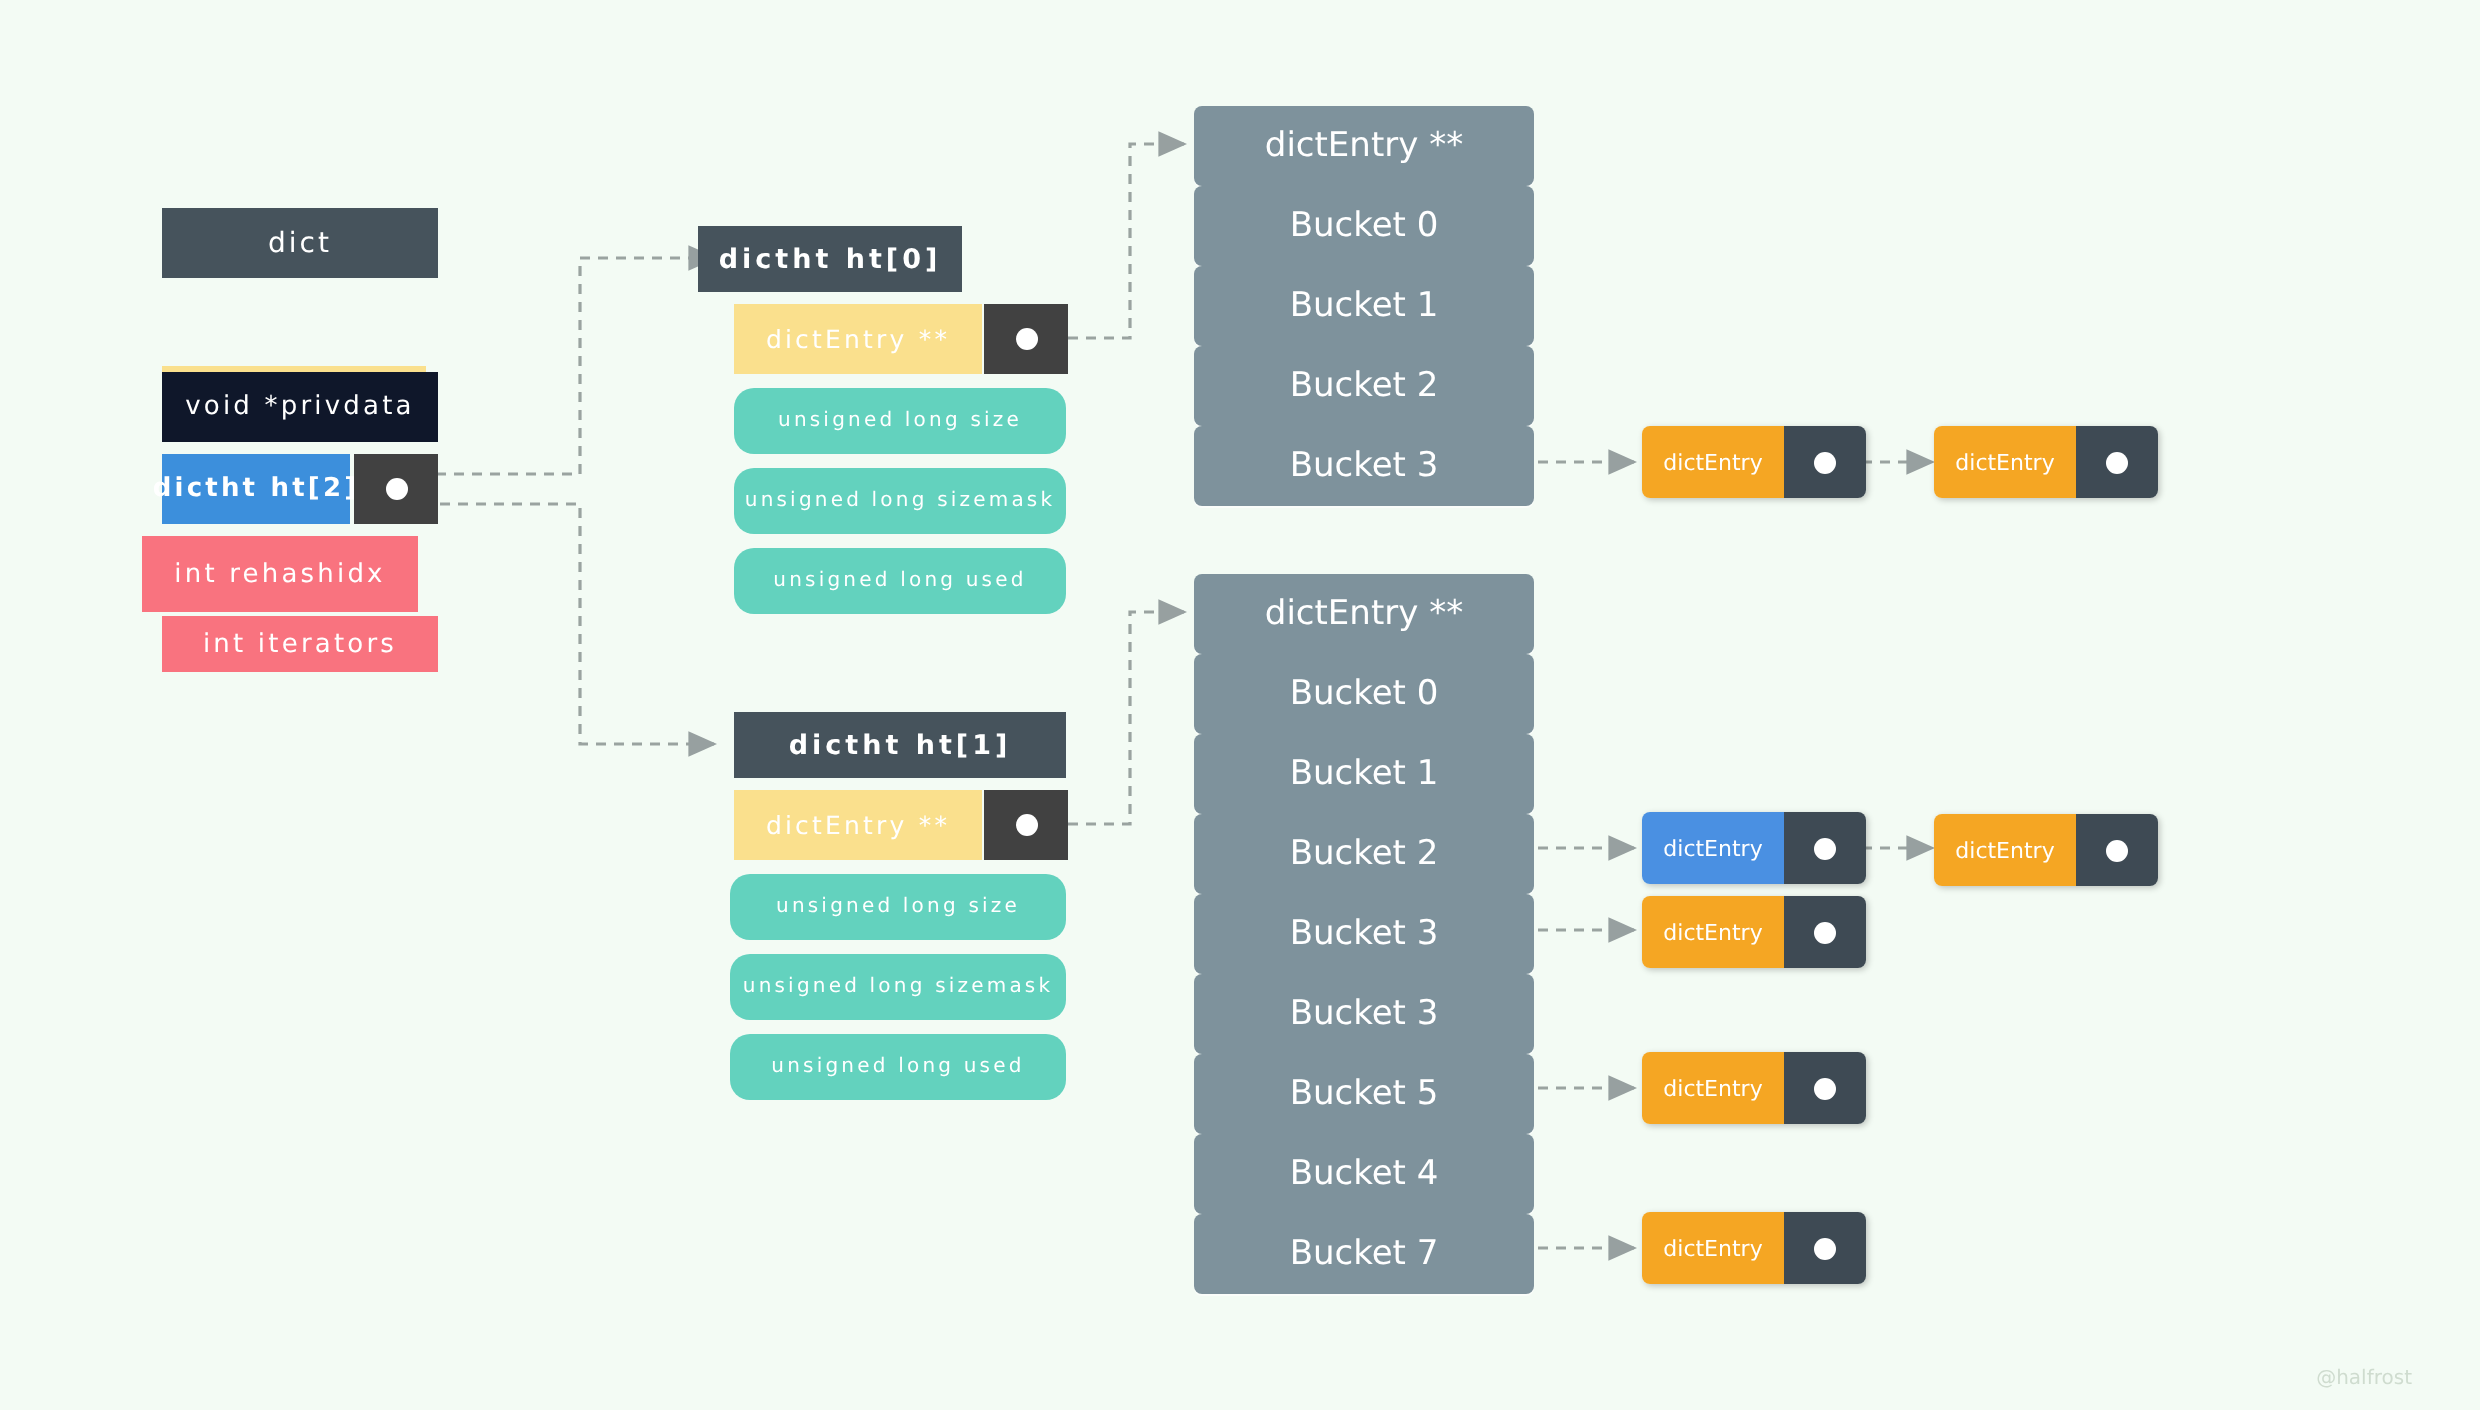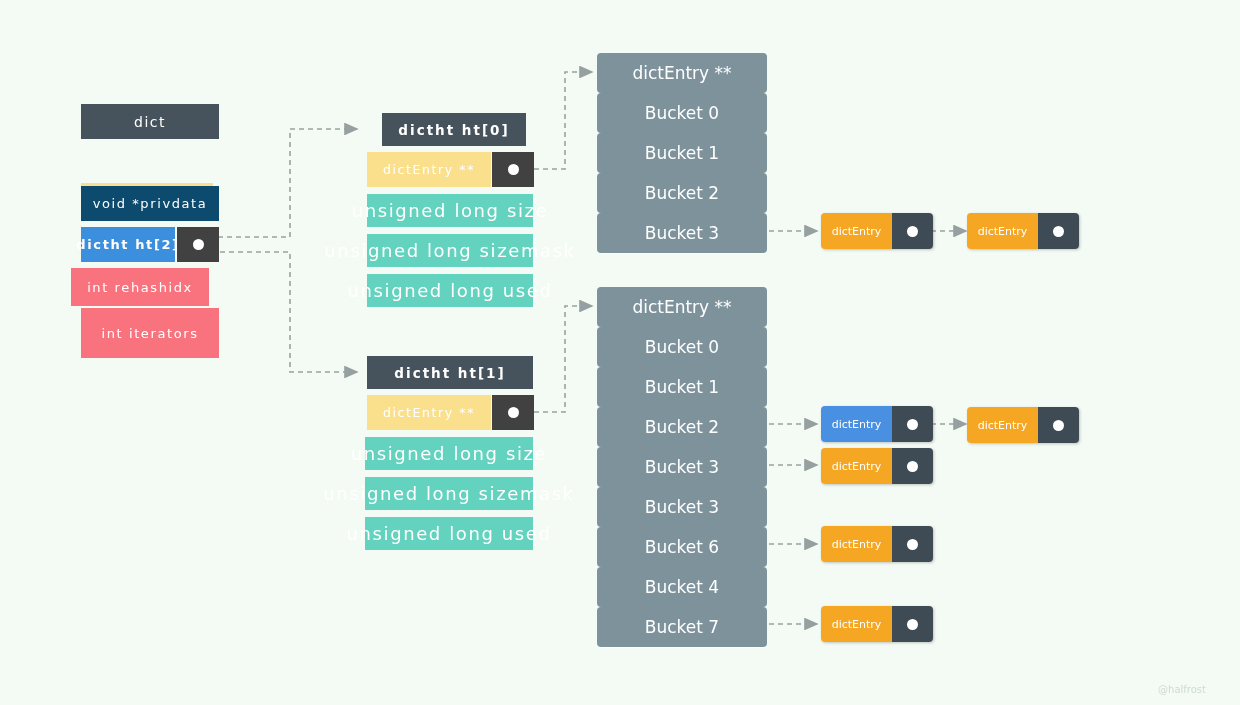--- a/index.html
+++ b/index.html
@@ -105,7 +105,7 @@
 
   <div class="box f-pink" style="left:81px; top:308px; width:138px; height:50px;">int iterators</div>
 
-  <div class="box ht-hdr" style="left:382px; top:113px; width:144px; height:33px;">dictht ht[0]</div>
+  <div class="box ht-hdr" style="left:349px; top:113px; width:132px; height:33px;">dictht ht[0]</div>
 
   <div class="box ht-yellow" style="left:367px; top:152px; width:124px; height:35px;">dictEntry **</div>
   <div class="box ptr-dark" style="left:492px; top:152px; width:42px; height:35px;">

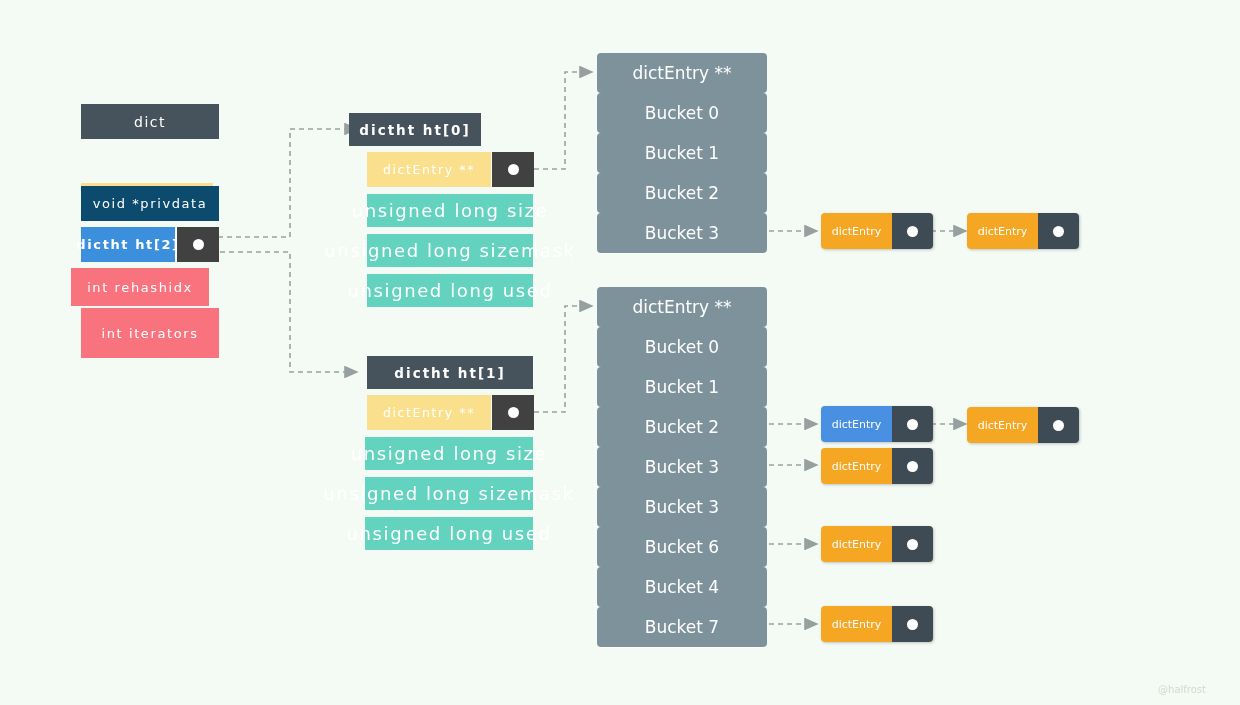--- a/index.html
+++ b/index.html
@@ -17,7 +17,7 @@
   
   .dict-hdr   { background: #46535c; font-weight: normal; font-size: 14px; letter-spacing: 1.5px; }
   .f-yellow   { background: #fae08d; font-size: 13px; letter-spacing: 1.6px; }
-  .f-teal     { background: #0c4a6e; font-size: 13px; letter-spacing: 1.6px; }
+  .f-teal     { background: #0f172a; font-size: 13px; letter-spacing: 1.6px; }
   .f-blue     { background: #3c8fdc; font-size: 13px; letter-spacing: 1.6px; font-weight: bold; }
   .f-pink     { background: #f9737f; font-size: 13px; letter-spacing: 1.6px; }
   .ptr-dark   { background: #414141; }

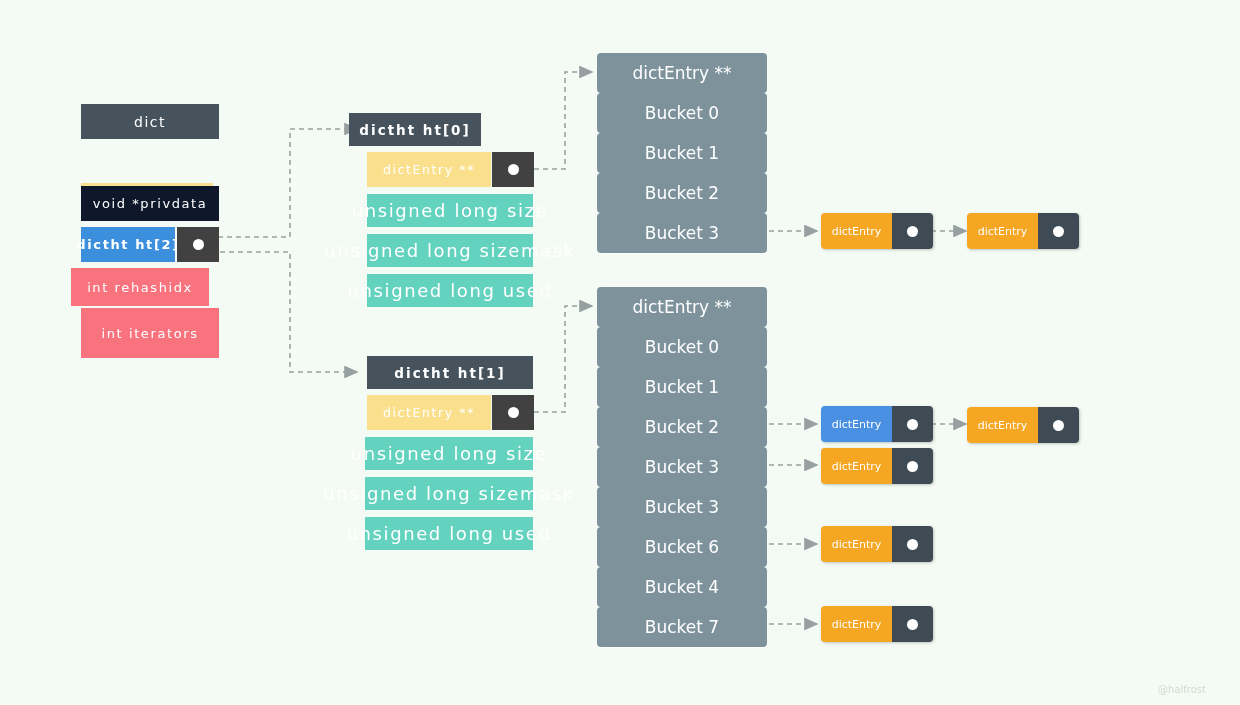--- a/index.html
+++ b/index.html
@@ -26,7 +26,7 @@
   
   .ht-hdr   { background: #46535c; font-weight: bold; font-size: 13.5px; letter-spacing: 2px; }
   .ht-yellow{ background: #fae08d; font-size: 12.5px; letter-spacing: 1.6px; }
-  .ht-teal  { background: #63d2be; font-size: 18px; letter-spacing: 1.6px; }
+  .ht-teal  { background: #63d2be; font-size: 10px; letter-spacing: 1.6px; border-radius: 10px; }
 
   
   .bucket-tbl { position: absolute; display: flex; flex-direction: column; }

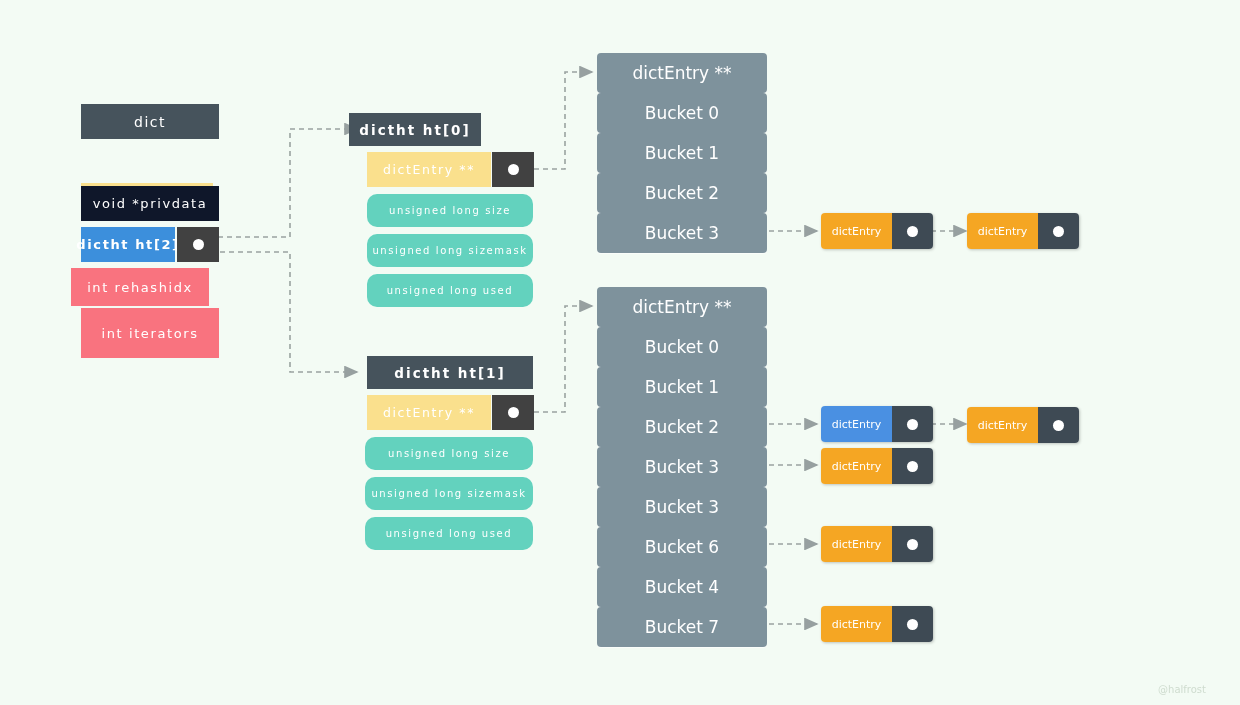--- a/index.html
+++ b/index.html
@@ -103,7 +103,7 @@
 
   <div class="box f-pink" style="left:71px; top:268px; width:138px; height:38px;">int rehashidx</div>
 
-  <div class="box f-pink" style="left:81px; top:308px; width:138px; height:50px;">int iterators</div>
+  <div class="box f-pink" style="left:81px; top:308px; width:138px; height:28px;">int iterators</div>
 
   <div class="box ht-hdr" style="left:349px; top:113px; width:132px; height:33px;">dictht ht[0]</div>
 

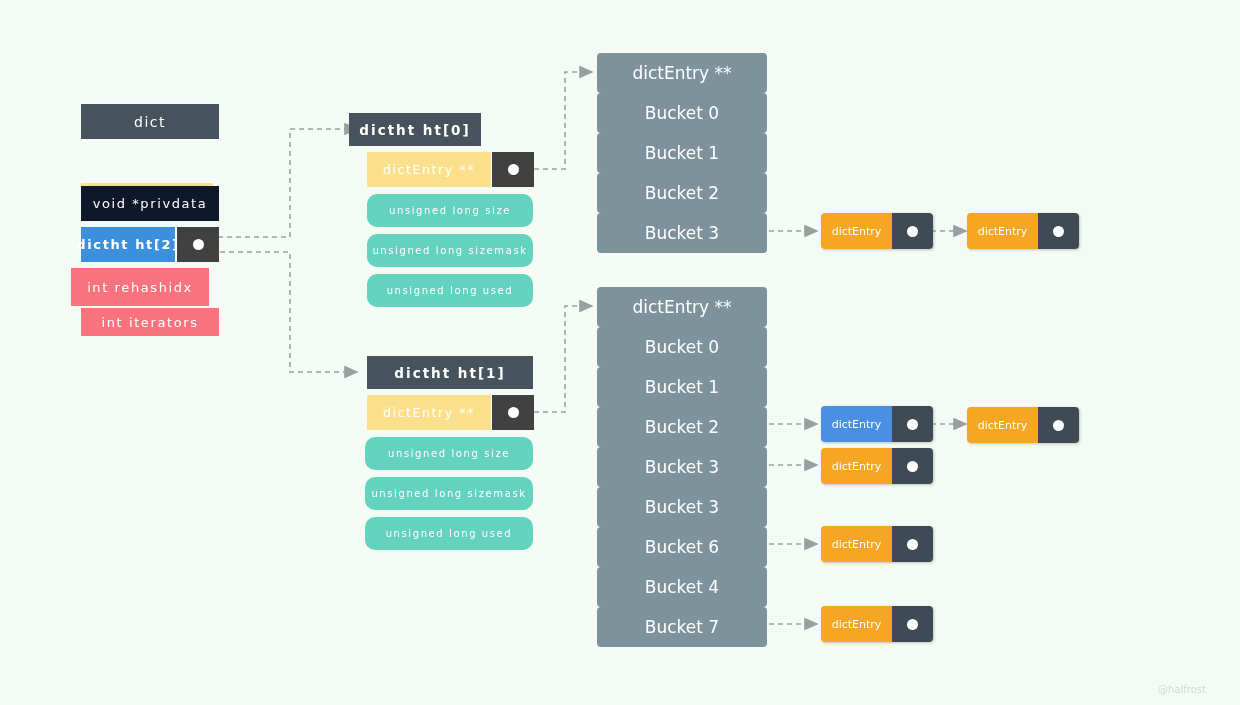--- a/index.html
+++ b/index.html
@@ -142,7 +142,7 @@
     <div class="bkt">Bucket 2</div>
     <div class="bkt">Bucket 3</div>
     <div class="bkt">Bucket 3</div>
-    <div class="bkt">Bucket 6</div>
+    <div class="bkt">Bucket 5</div>
     <div class="bkt">Bucket 4</div>
     <div class="bkt">Bucket 7</div>
   </div>

